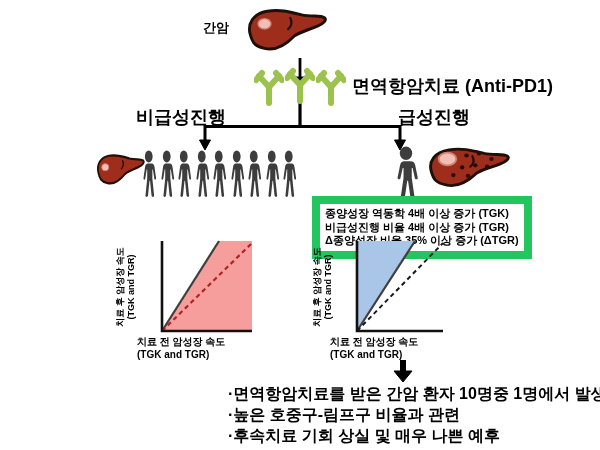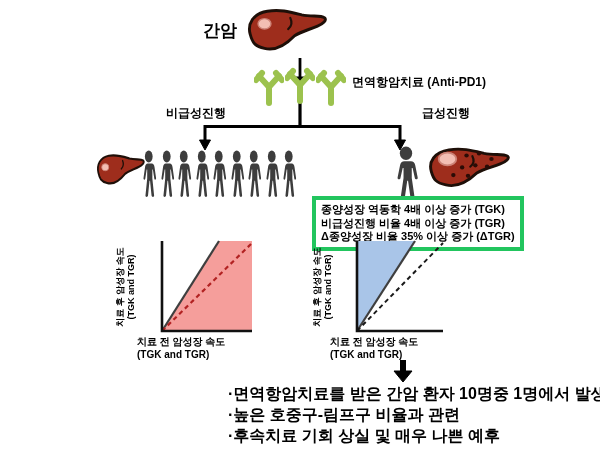--- a/index.html
+++ b/index.html
@@ -7,7 +7,7 @@
           font-family:"Liberation Sans","DejaVu Sans",sans-serif;font-weight:bold;color:#000;overflow:hidden;}
   .abs{position:absolute;}
   .lbl{white-space:nowrap;}
-  .fs15{font-size:17px;}
+  .fs15{font-size:13px;}
   .fs14{font-size:12px;}
   .center{text-align:right;}
   .criteria{border:4px solid #22c55e;padding:3px 5px;font-size:11px;line-height:13.5px;white-space:nowrap;background:#fff;}

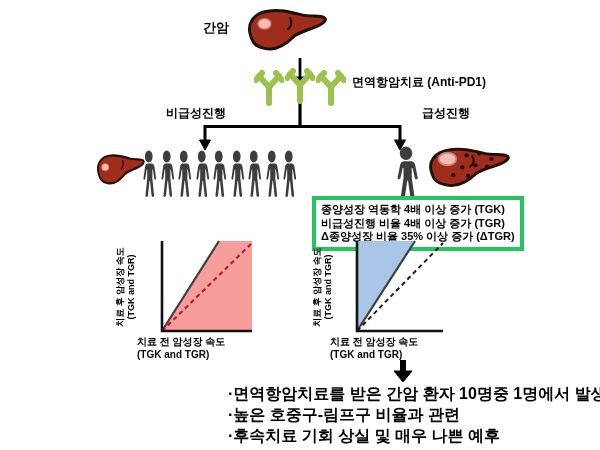--- a/index.html
+++ b/index.html
@@ -8,7 +8,7 @@
   .abs{position:absolute;}
   .lbl{white-space:nowrap;}
   .fs15{font-size:13px;}
-  .fs14{font-size:12px;}
+  .fs14{font-size:18px;}
   .center{text-align:right;}
   .criteria{border:4px solid #22c55e;padding:3px 5px;font-size:11px;line-height:13.5px;white-space:nowrap;background:#fff;}
   .ylabel{width:92px;height:30px;transform:rotate(-90deg);font-size:9px;line-height:11px;text-align:center;}

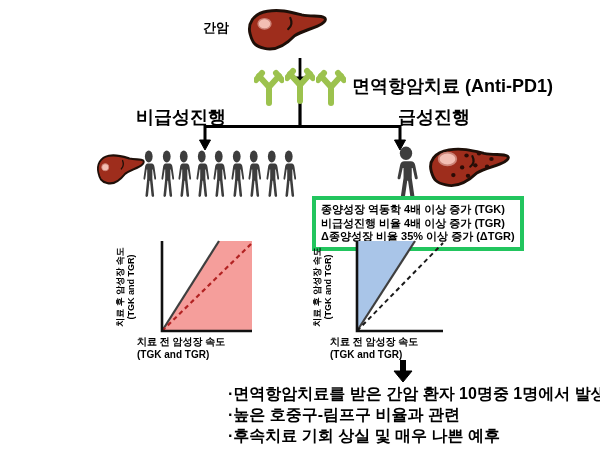--- a/index.html
+++ b/index.html
@@ -10,7 +10,7 @@
   .fs15{font-size:13px;}
   .fs14{font-size:18px;}
   .center{text-align:right;}
-  .criteria{border:4px solid #22c55e;padding:3px 5px;font-size:11px;line-height:13.5px;white-space:nowrap;background:#fff;}
+  .criteria{border:8px solid #22c55e;padding:3px 5px;font-size:11px;line-height:13.5px;white-space:nowrap;background:#fff;}
   .ylabel{width:92px;height:30px;transform:rotate(-90deg);font-size:9px;line-height:11px;text-align:center;}
   .xlabel{width:140px;font-size:10px;line-height:13px;text-align:left;}
   .bullets{font-size:16px;line-height:21px;white-space:nowrap;}

